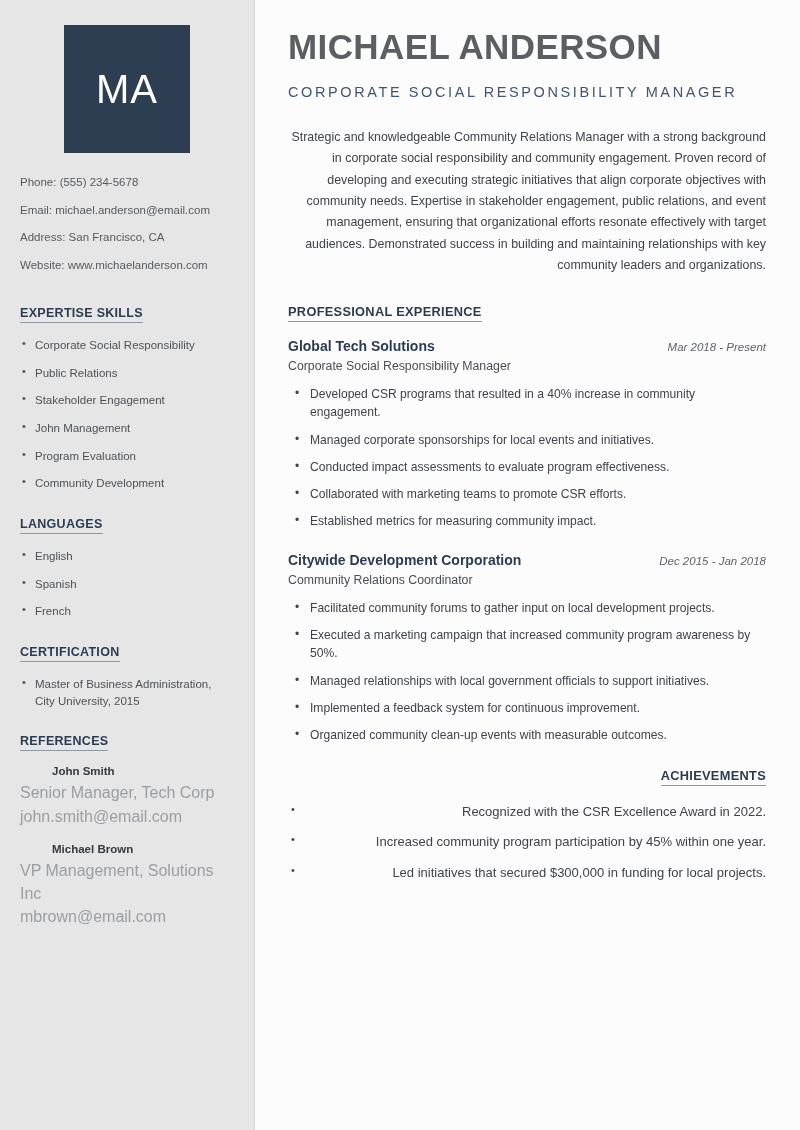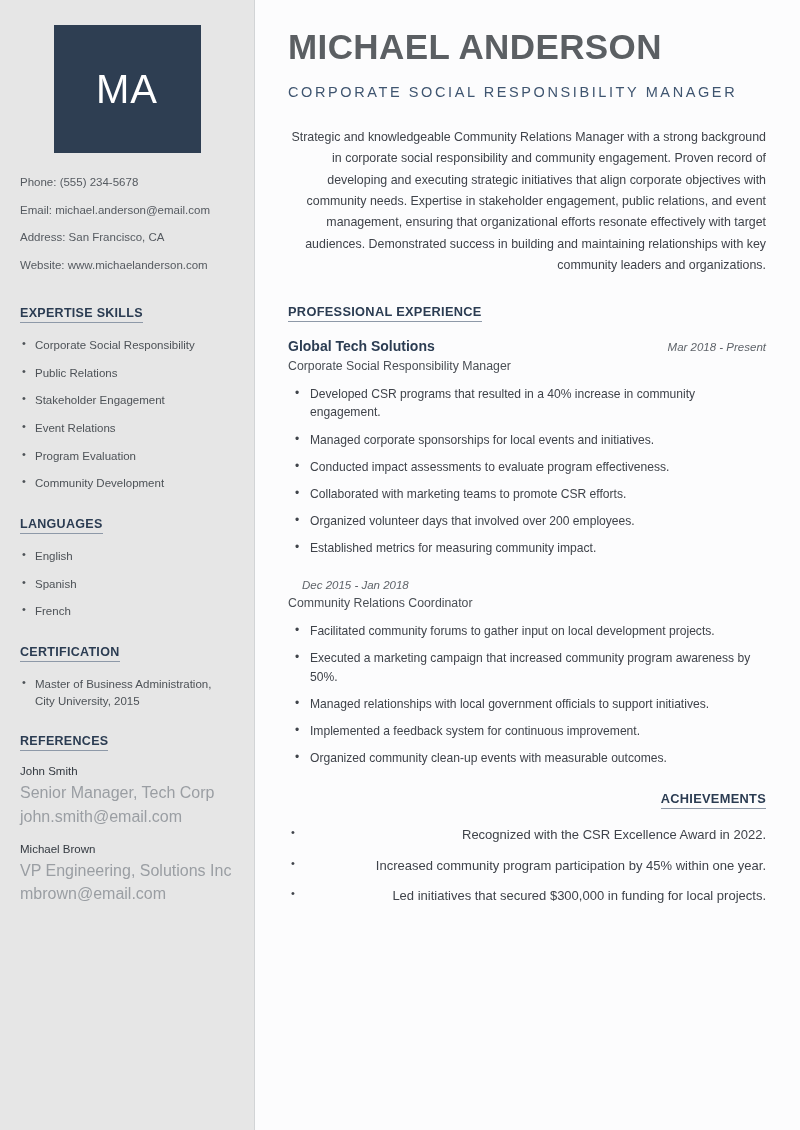--- a/index.html
+++ b/index.html
@@ -26,7 +26,7 @@
     padding: 25px 20px 20px 20px;
   }
   .avatar {
-    width: 147px;
+    width: 126px;
     height: 128px;
     background: #2e3e52;
     margin: 0 auto 22px auto;

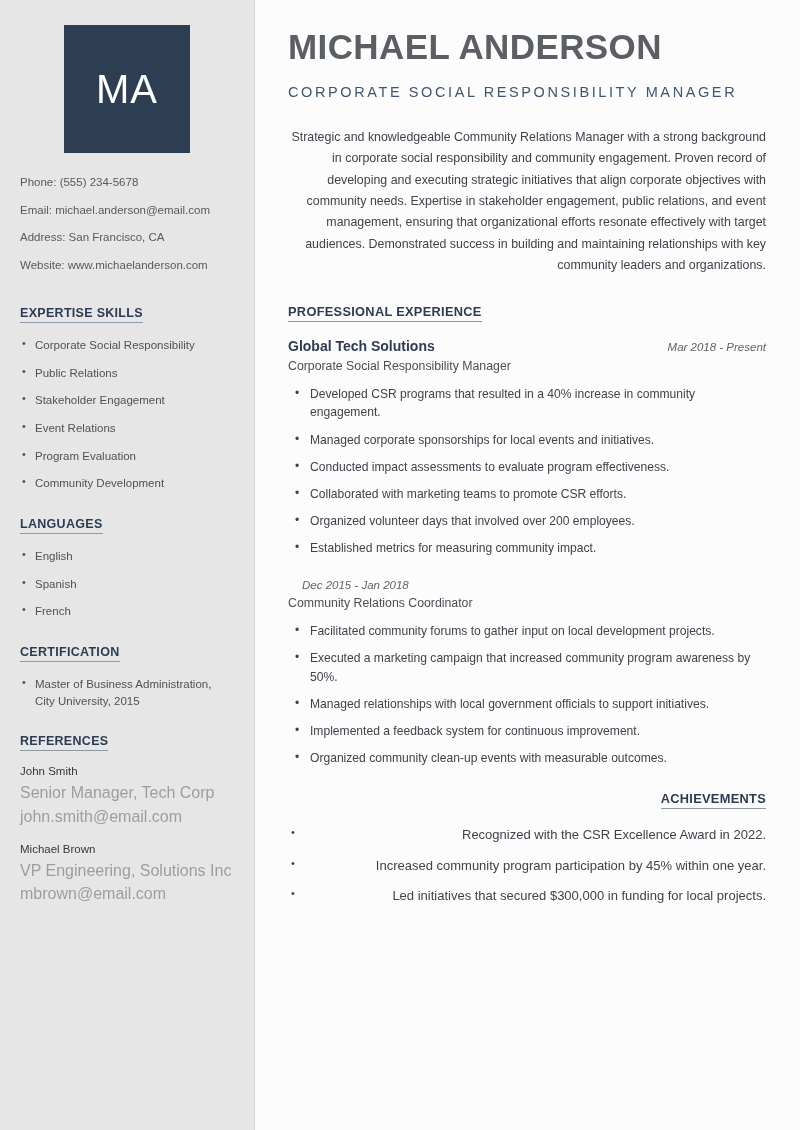--- a/index.html
+++ b/index.html
@@ -228,7 +228,7 @@
         <li class="side-li">Corporate Social Responsibility</li>
         <li class="side-li">Public Relations</li>
         <li class="side-li">Stakeholder Engagement</li>
-        <li class="side-li">Event Relations</li>
+        <li class="side-li">John Management</li>
         <li class="side-li">Program Evaluation</li>
         <li class="side-li">Community Development</li>
       </ul>

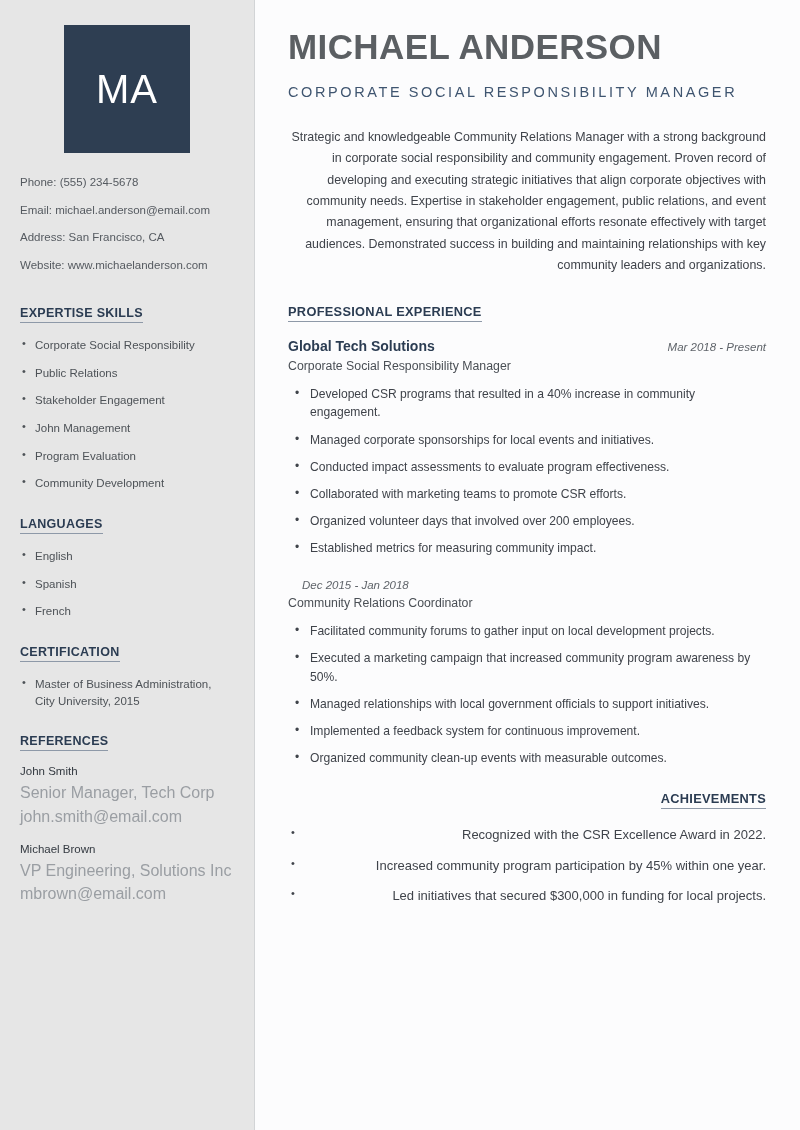--- a/index.html
+++ b/index.html
@@ -289,7 +289,6 @@
           <li class="bullet">Managed corporate sponsorships for local events and initiatives.</li>
           <li class="bullet">Conducted impact assessments to evaluate program effectiveness.</li>
           <li class="bullet">Collaborated with marketing teams to promote CSR efforts.</li>
-          <li class="bullet">Organized volunteer days that involved over 200 employees.</li>
           <li class="bullet">Established metrics for measuring community impact.</li>
         </ul>
       </div>

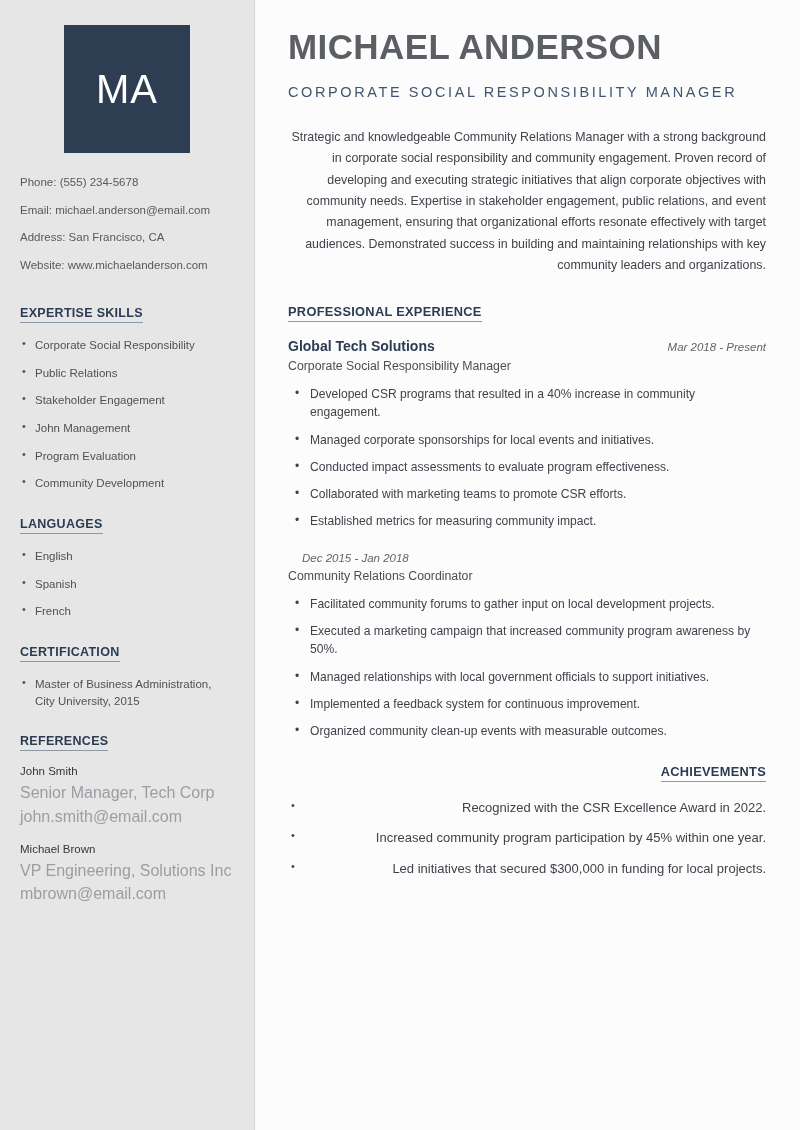--- a/index.html
+++ b/index.html
@@ -295,6 +295,7 @@
 
       <div class="job-block">
         <div class="job-row">
+          <span class="company">Citywide Development Corporation</span>
           <span class="job-dates">Dec 2015 - Jan 2018</span>
         </div>
         <div class="role">Community Relations Coordinator</div>

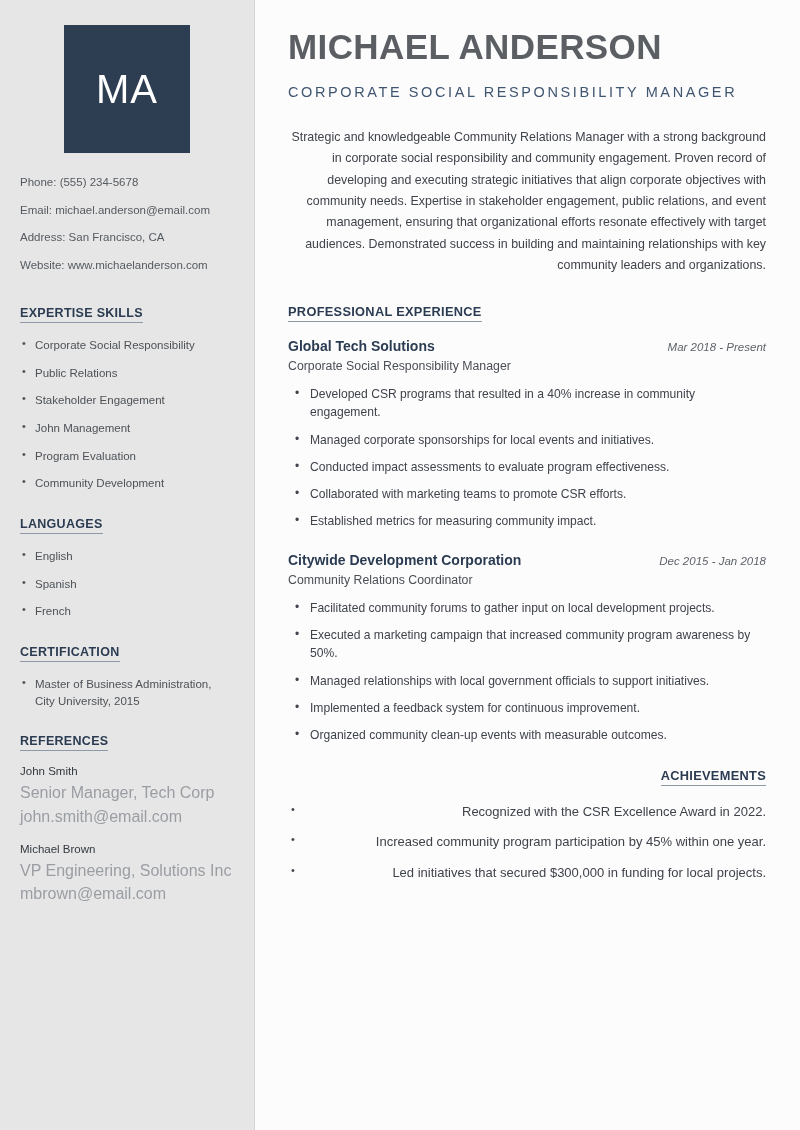--- a/index.html
+++ b/index.html
@@ -92,9 +92,10 @@
   }
   .ref-name {
     font-size: 11.5px;
-    font-weight: normal;
+    font-weight: bold;
     color: #333940;
     margin-bottom: 4px;
+    margin-left: 32px;
   }
   .ref-line {
     font-size: 16px;

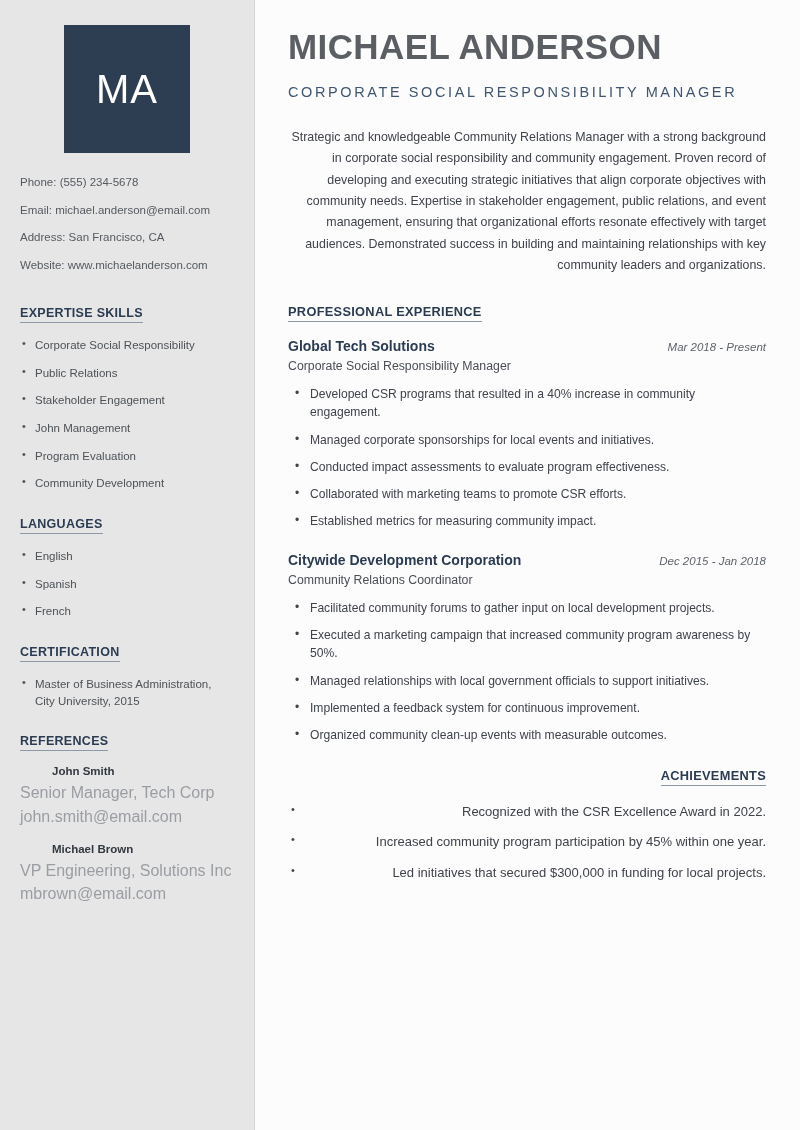--- a/index.html
+++ b/index.html
@@ -263,7 +263,7 @@
 
       <div class="ref-entry">
         <div class="ref-name">Michael Brown</div>
-        <div class="ref-line">VP Engineering, Solutions Inc</div>
+        <div class="ref-line">VP Management, Solutions Inc</div>
         <div class="ref-line">mbrown@email.com</div>
       </div>
     </section>

